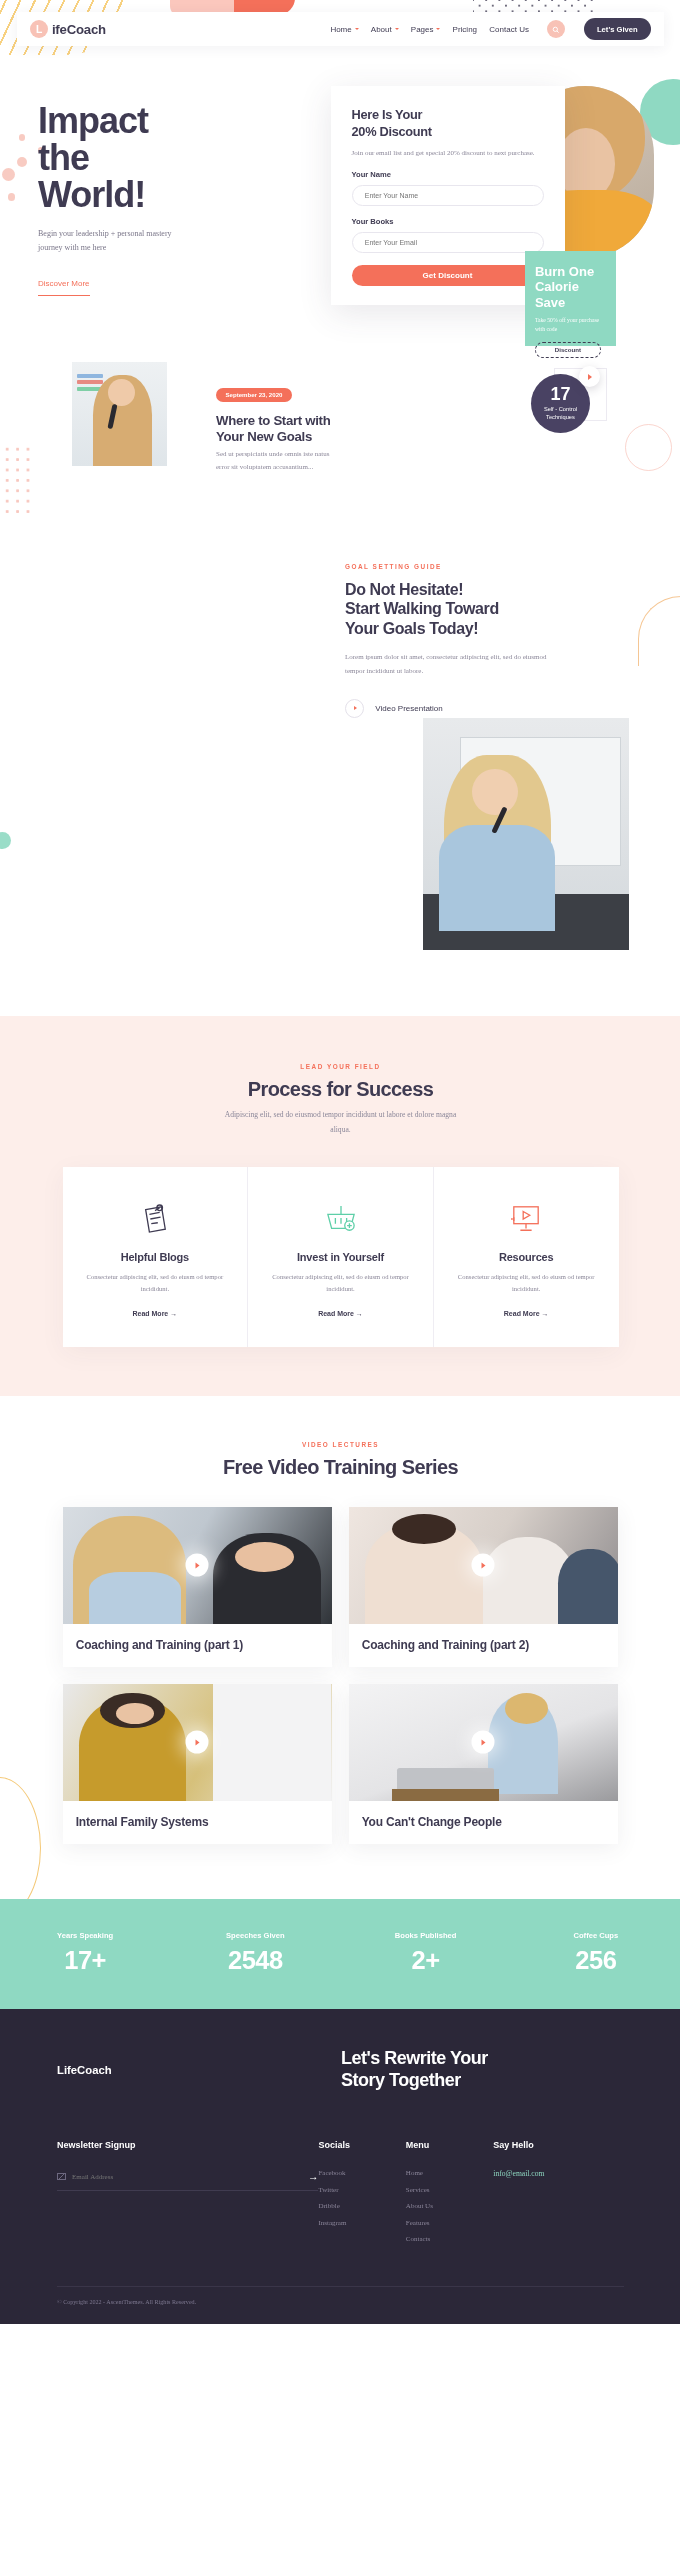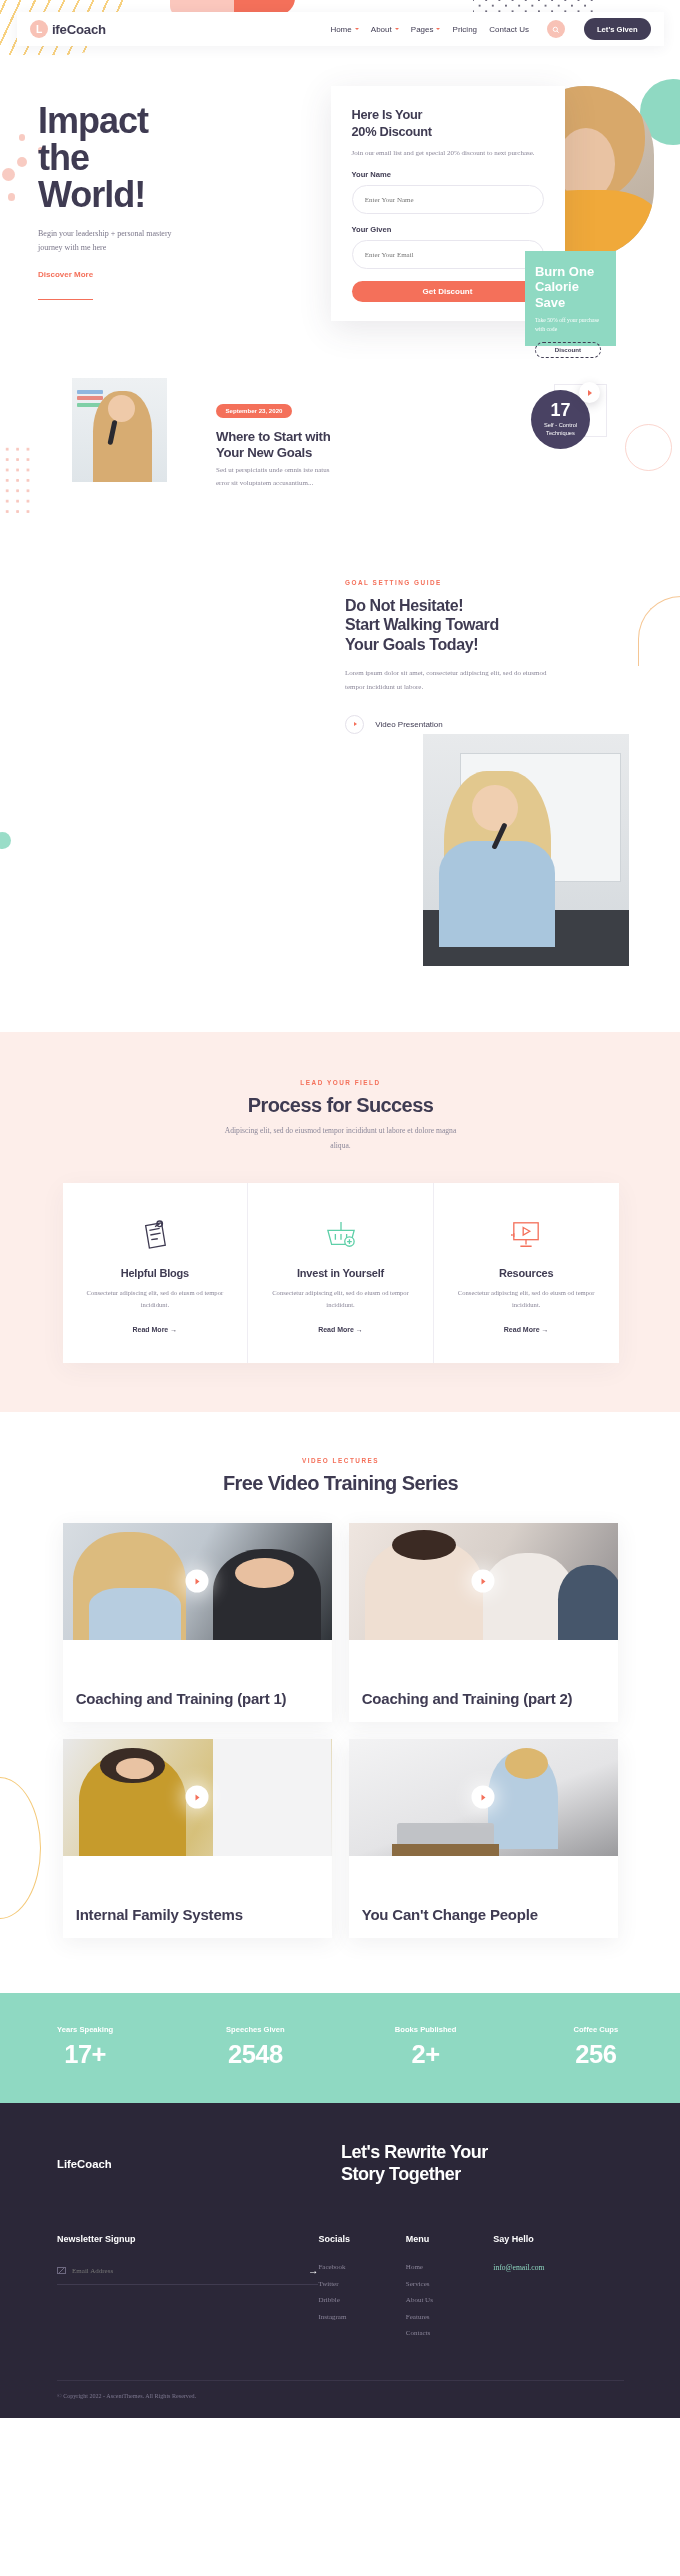--- a/index.html
+++ b/index.html
@@ -144,8 +144,8 @@
   .dc-label { font-size: 7.6px; font-weight: 700; margin-top: 11.3px; color: #3f3b52; }
   .dc-input {
     display: block; width: 100%; margin-top: 5.7px;
-    border: 0.9px solid #e8e6ee; border-radius: 17px; height: 29px;
-    font-family: Liberation Serif, serif; font-size: 7px; color: #bdbac8;
+    border: 0.9px solid #e8e6ee; border-radius: 17px; height: 21px;
+    font-family: Liberation Sans, sans-serif; font-size: 7px; color: #bdbac8;
     padding: 0 12.3px; background: #fff; outline: none;
   }
   .dc-submit {

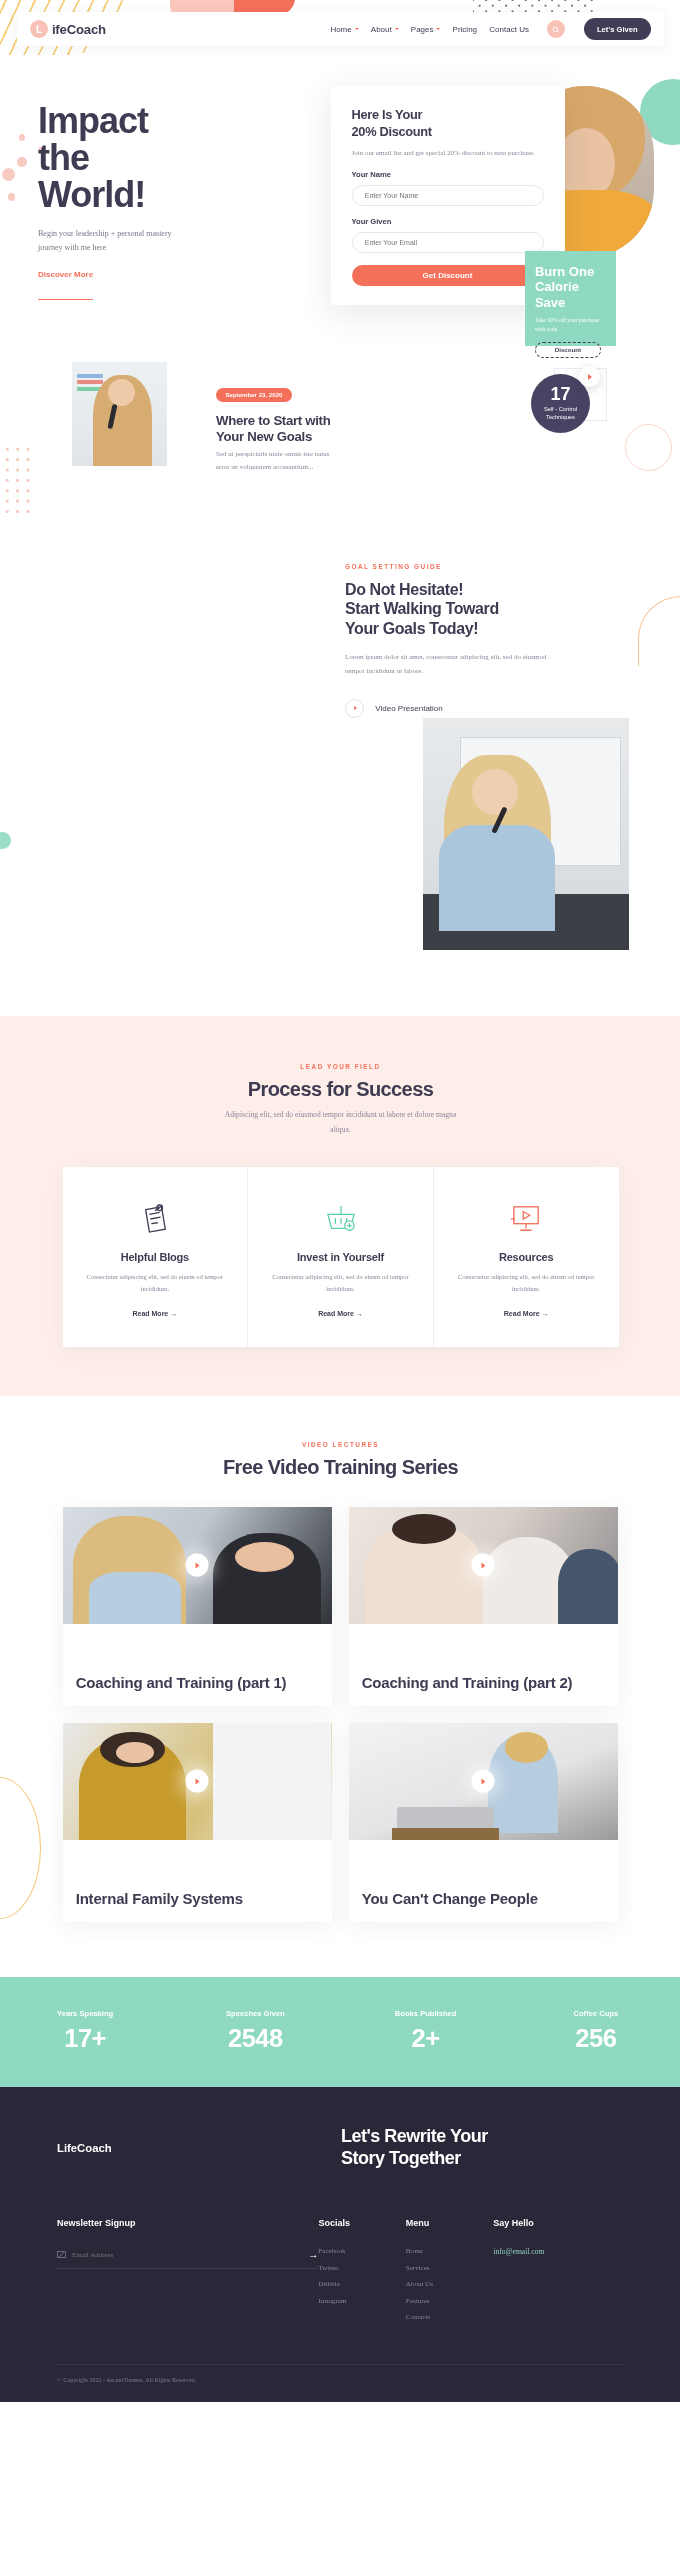--- a/index.html
+++ b/index.html
@@ -373,7 +373,7 @@
         <div class="dc-desc">Join our email list and get special 20% discount to next purchase.</div>
         <div class="dc-label">Your Name</div>
         <input class="dc-input" placeholder="Enter Your Name" style="">
-        <div class="dc-label">Your Given</div>
+        <div class="dc-label">Your Books</div>
         <input class="dc-input" placeholder="Enter Your Email" style="">
         <button class="dc-submit">Get Discount</button>
       </div>

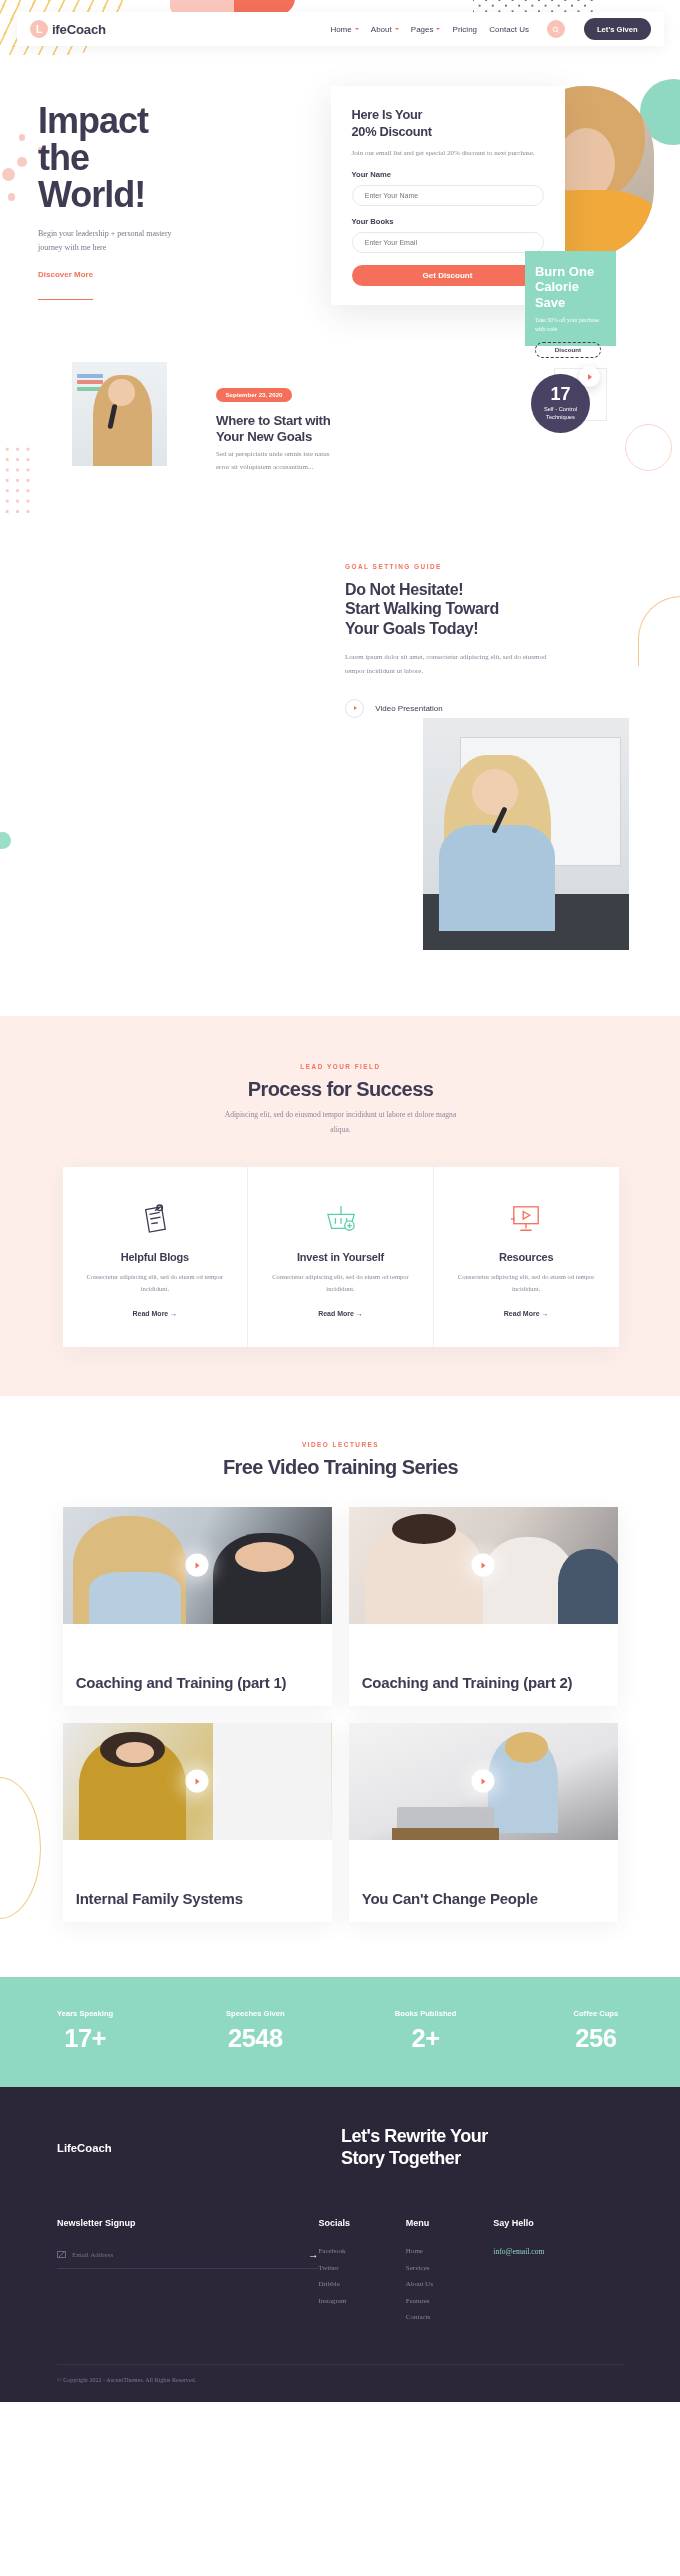--- a/index.html
+++ b/index.html
@@ -130,8 +130,8 @@
     font-size: 8px; color: #7a7689; line-height: 1.75; margin-top: 13.2px; max-width: 151px;
   }
   .discover {
-    margin-top: 15px; display: inline-block; color: #f4705a; font-size: 8px;
-    font-weight: 700; border-bottom: 1.1px solid #f4705a; padding-bottom: 20px;
+    margin-top: 24px; display: inline-block; color: #f4705a; font-size: 8px;
+    font-weight: 400; border-bottom: 1.1px solid #f4705a; padding-bottom: 7px;
   }
   .hero-right { position: relative; margin-left: 9.5px; width: 284px; }
   .discount-card {

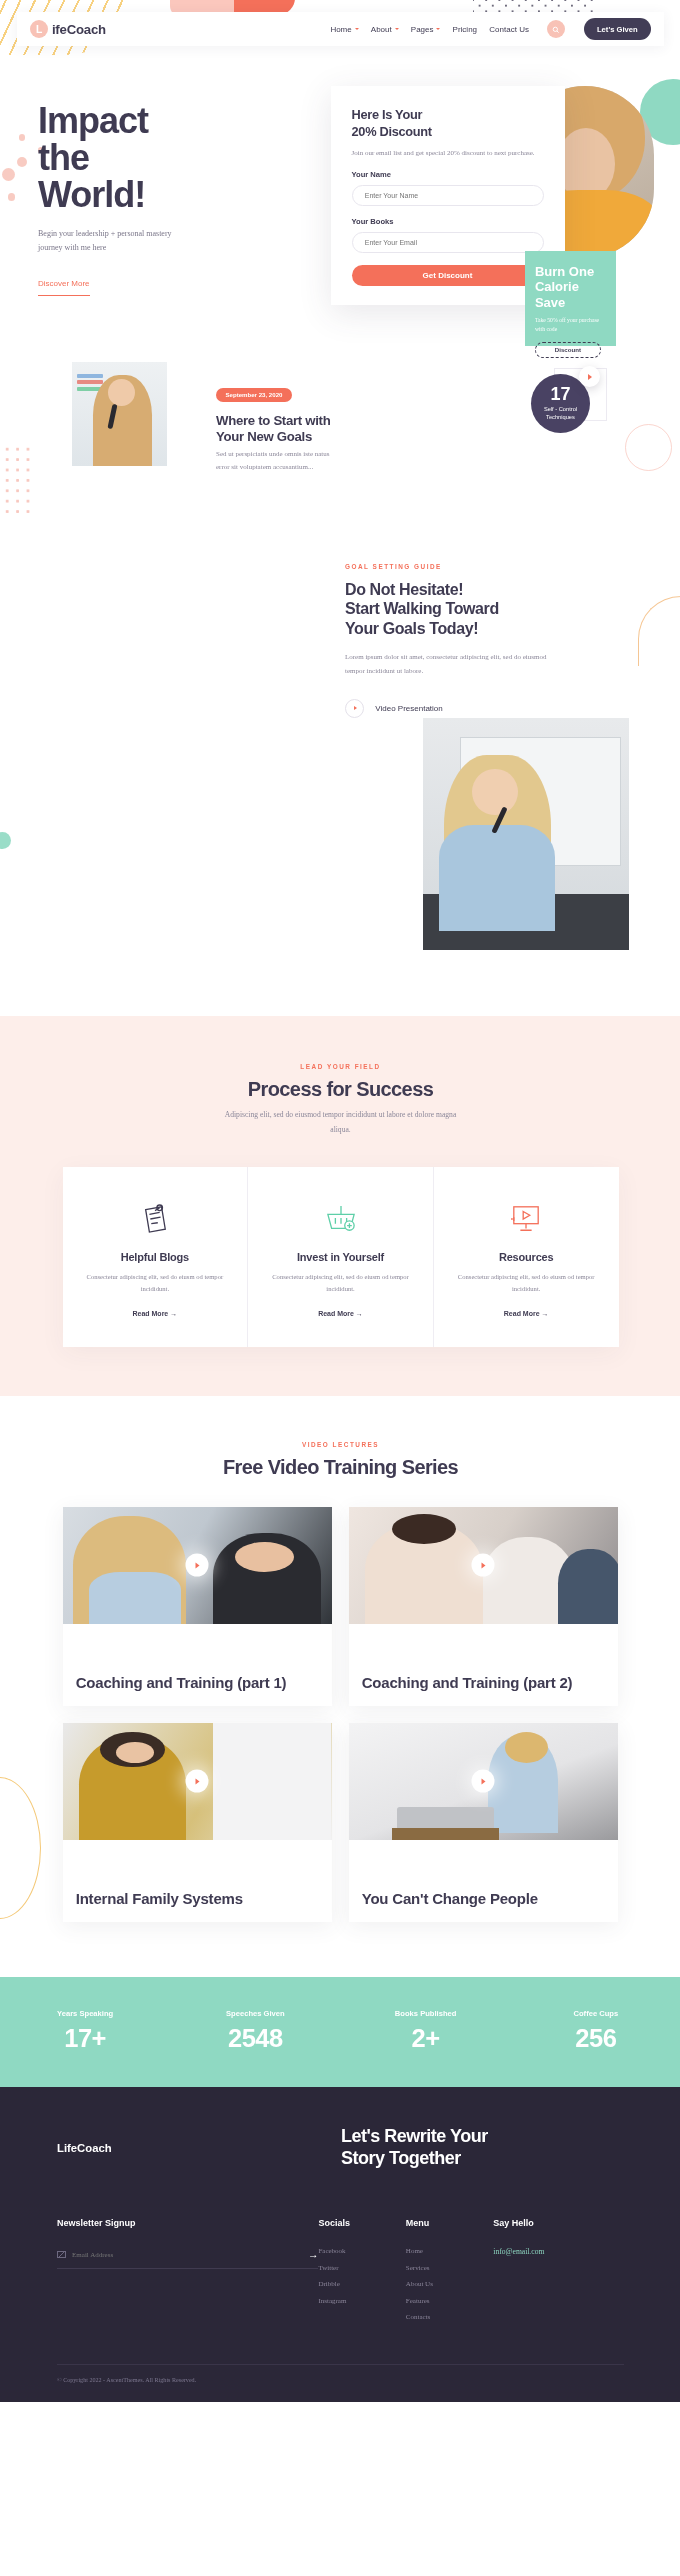--- a/index.html
+++ b/index.html
@@ -260,7 +260,7 @@
     display: flex; align-items: center; justify-content: center;
     box-shadow: 0 0 17px 4.7px rgba(255,255,255,.6);
   }
-  .vtitle { font-size: 15px; font-weight: 700; padding: 14px 13.2px 15px; letter-spacing: -0.2px; margin-top: 36px; }
+  .vtitle { font-size: 12px; font-weight: 700; padding: 14px 13.2px 15px; letter-spacing: -0.2px; }
 
   
   .stats { background: #8fd9c2; padding: 32px 0 34px; display: flex; position: relative; z-index: 2; align-items: center; }

